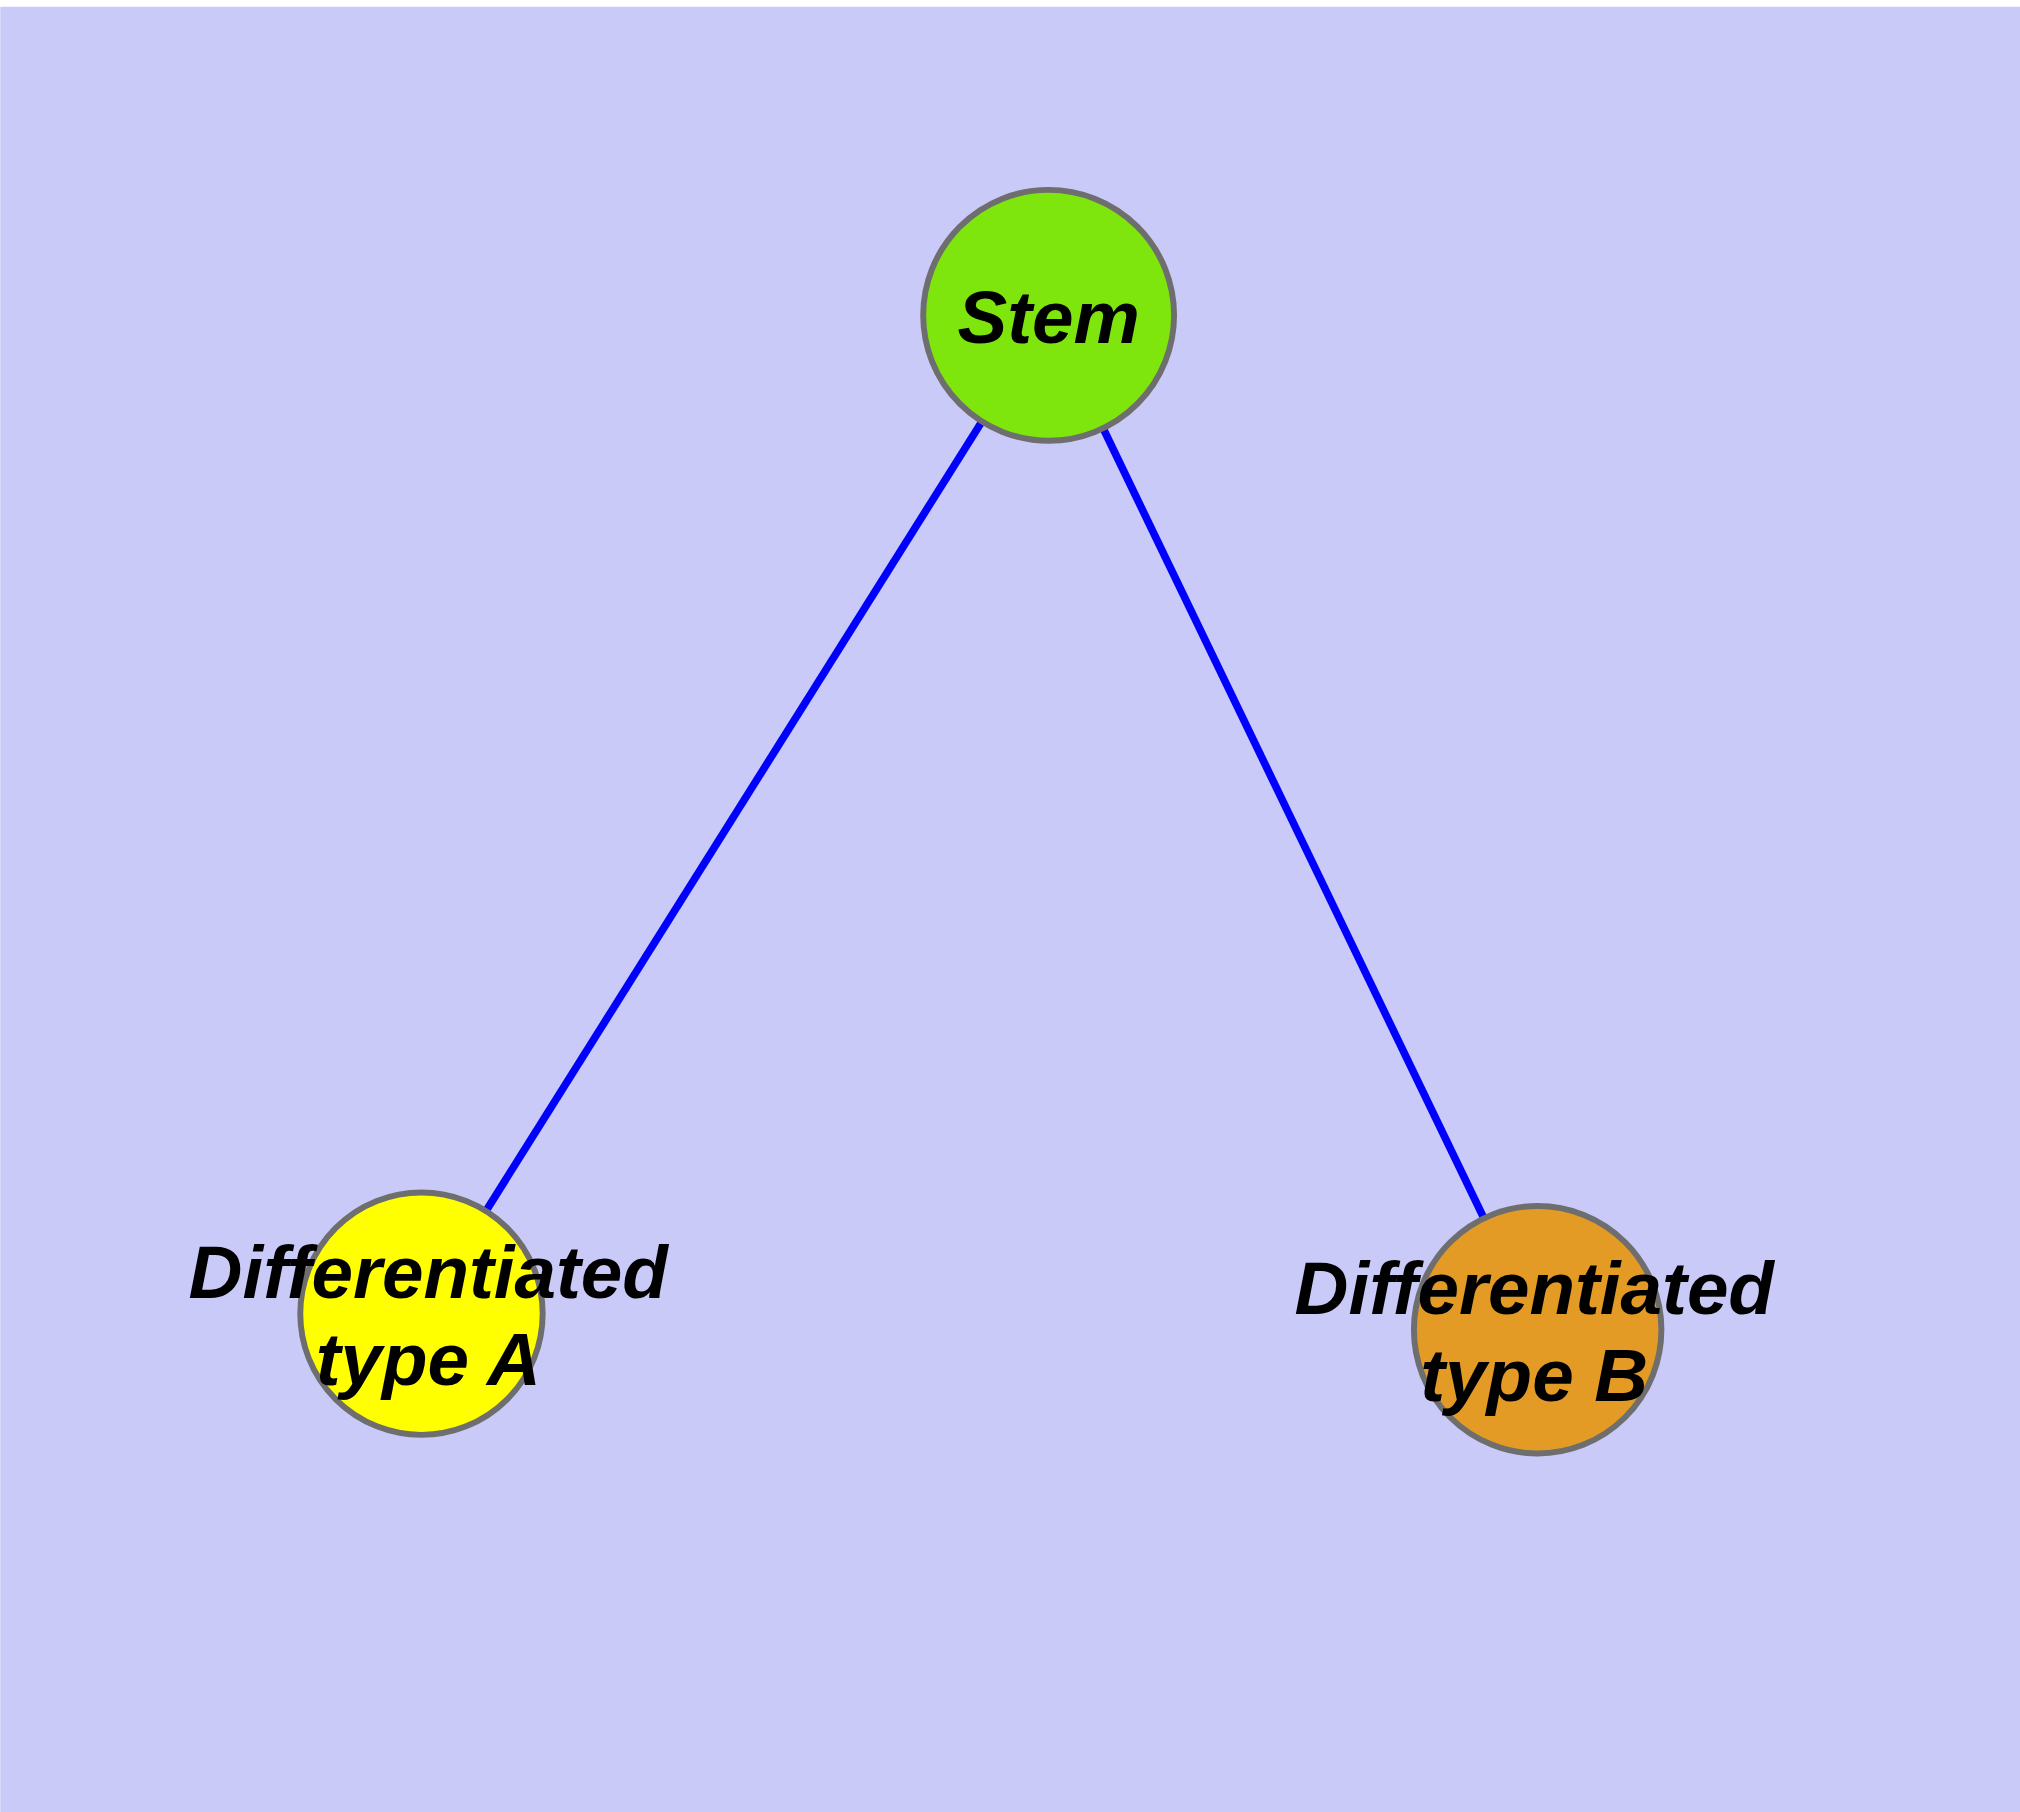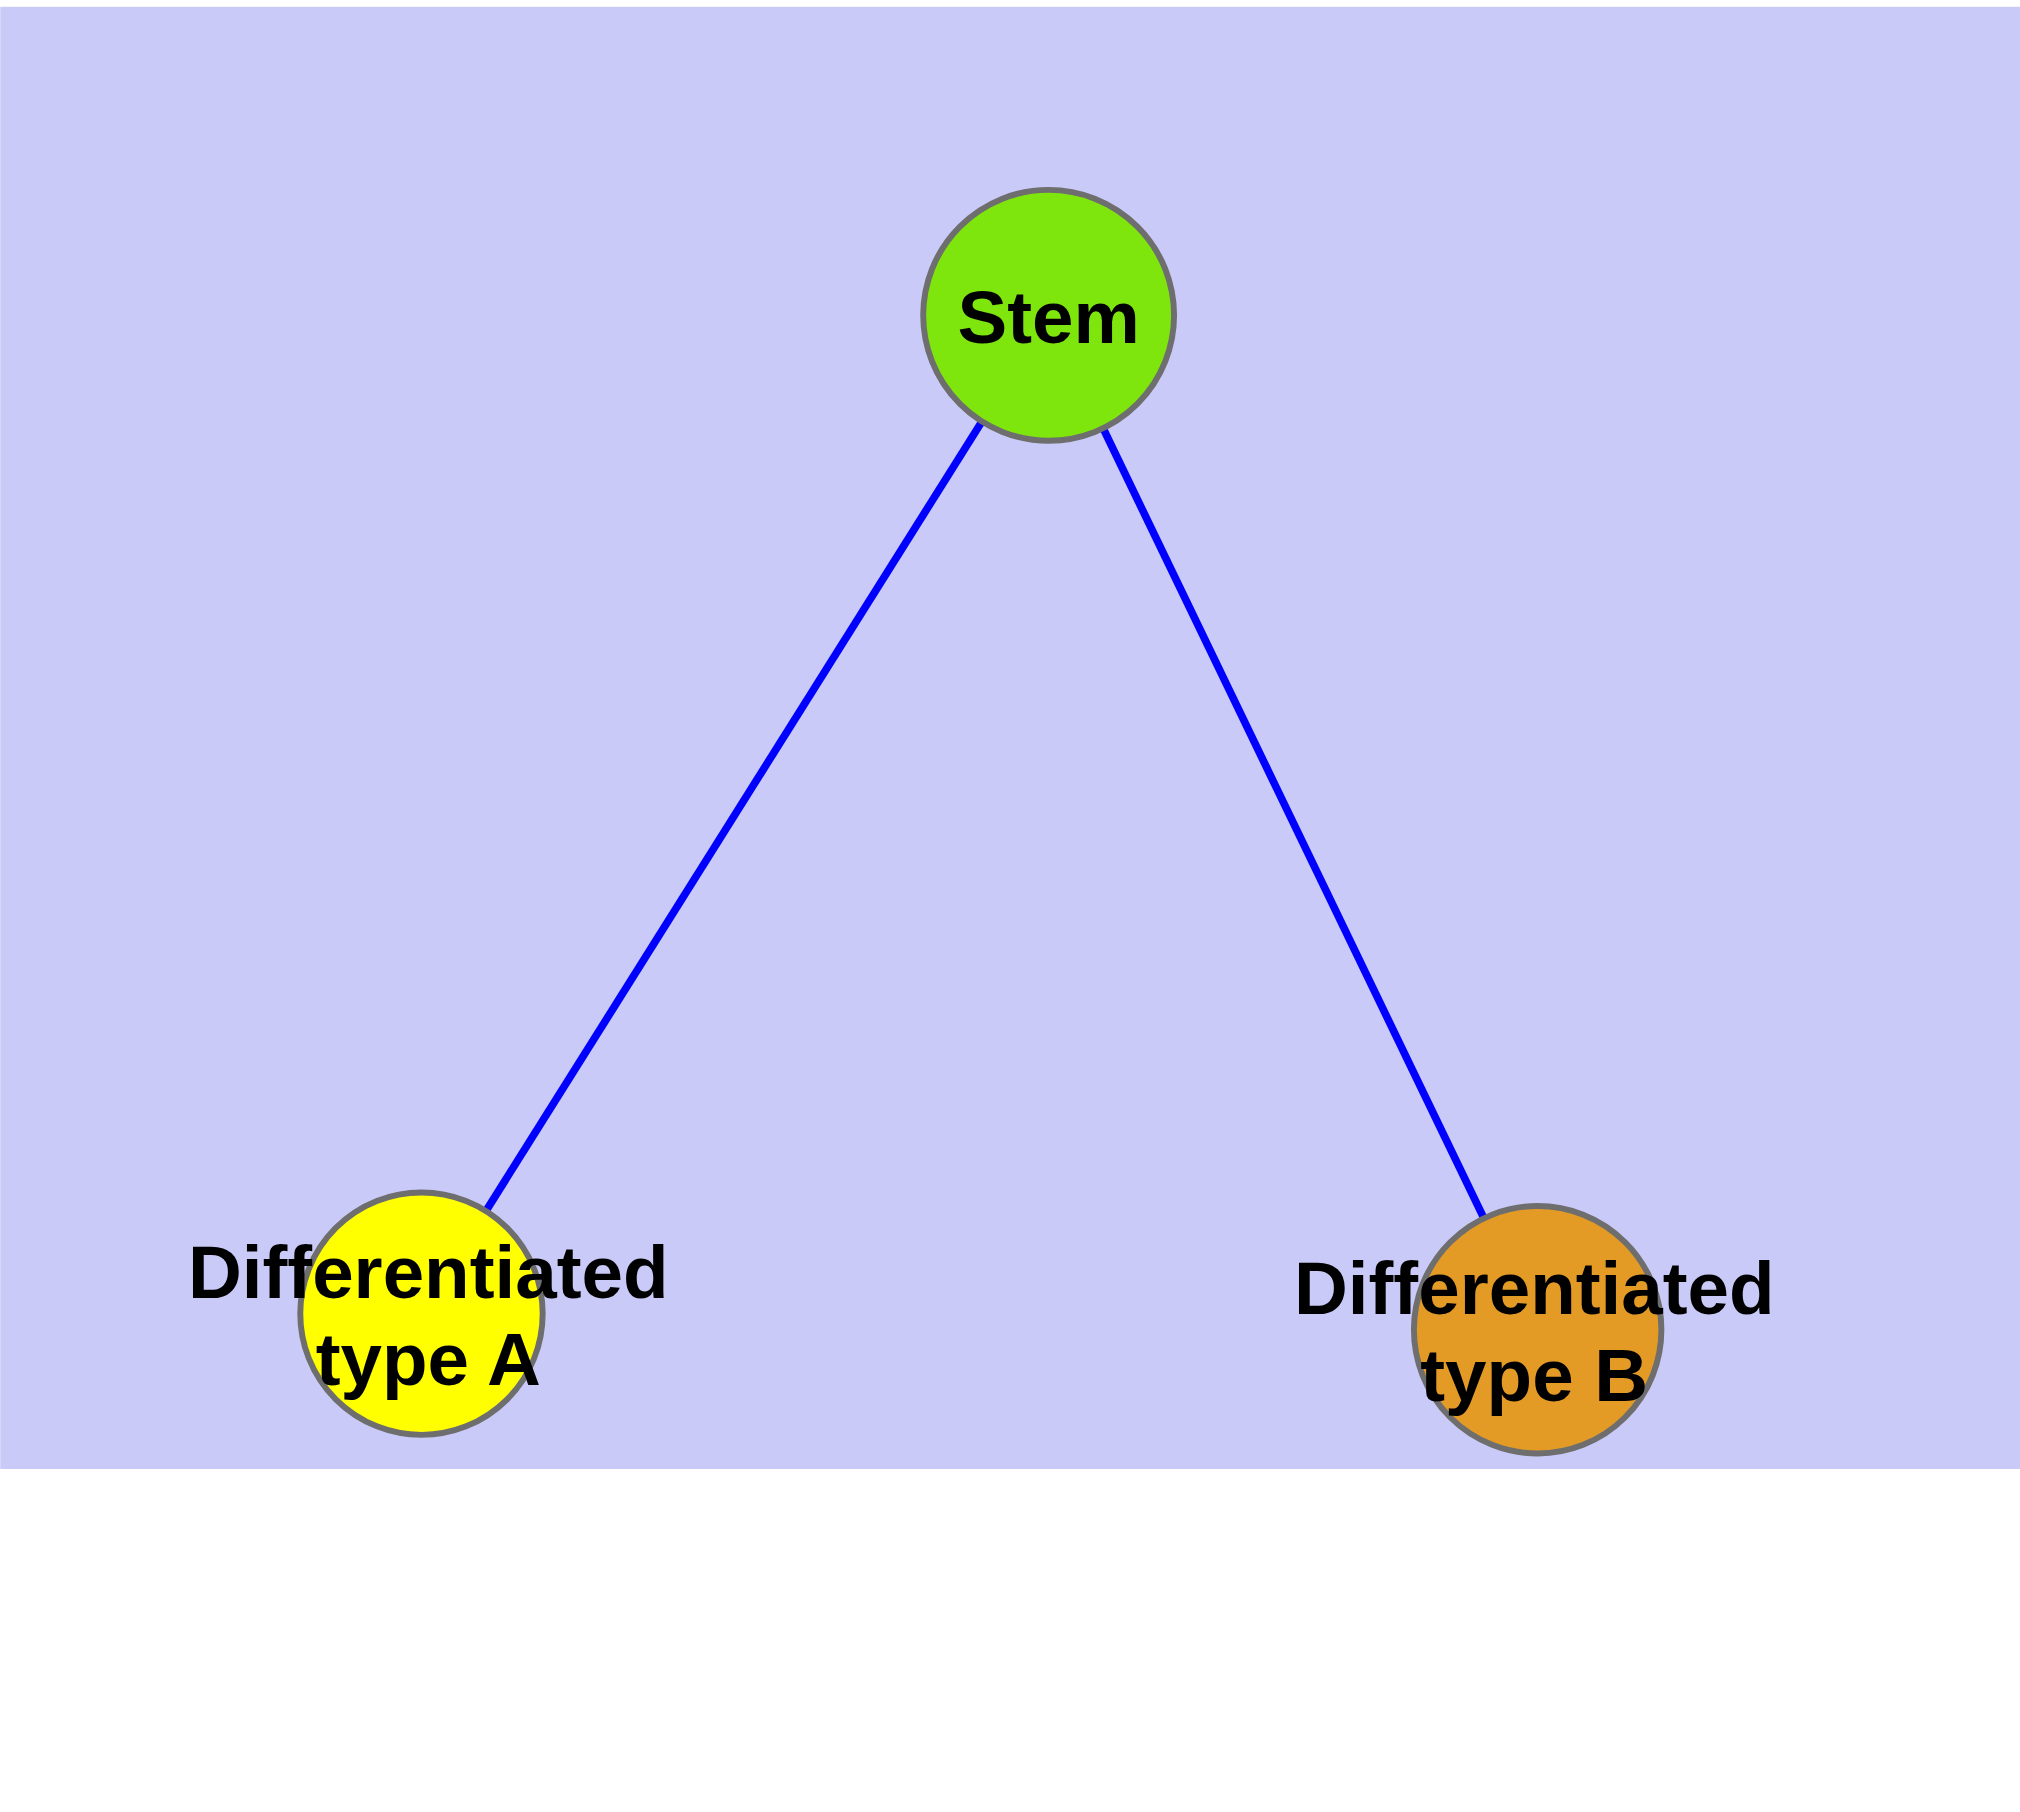--- a/index.html
+++ b/index.html
@@ -10,10 +10,11 @@
   .canvas-wrap {
     position: relative;
     width: 2021px;
-    height: 1469px;
+    height: 1812px;
     background: #ffffff;
     overflow: hidden;
     font-family: "Liberation Sans", sans-serif;
+    font-style: italic;
   }
   svg {
     display: block;

